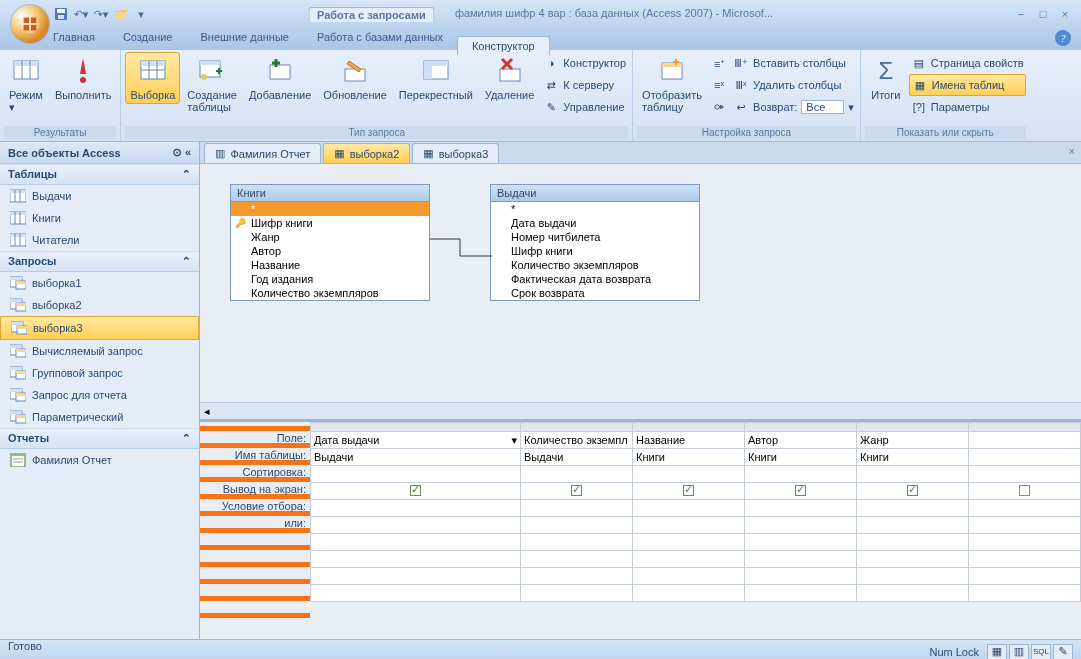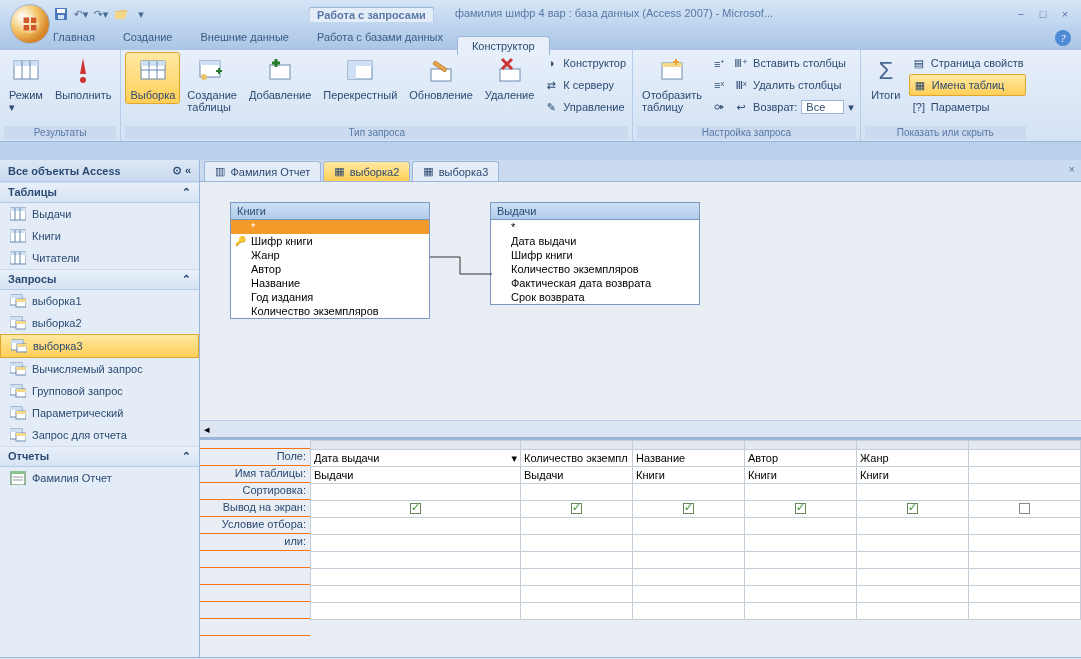--- a/index.html
+++ b/index.html
@@ -195,21 +195,21 @@
       <div class="big-btn">
         <div class="ico">
             <svg width="28" height="28" viewBox="0 0 28 28">
+              <rect x="4" y="12" width="20" height="12" fill="#fff" stroke="#6a8ab2"></rect>
+              <path d="M8 4l12 8-2 3L6 7z" fill="#e8a84a" stroke="#b87a2a"></path>
+            </svg>
+          </div>
+        <div class="lbl">Обновление</div>
+      </div>
+      <div class="big-btn">
+        <div class="ico">
+            <svg width="28" height="28" viewBox="0 0 28 28">
               <rect x="2" y="4" width="24" height="18" fill="#fff" stroke="#6a8ab2"></rect>
               <rect x="2" y="4" width="8" height="18" fill="#cfe0f5"></rect>
               <rect x="2" y="4" width="24" height="5" fill="#cfe0f5"></rect>
             </svg>
           </div>
         <div class="lbl">Перекрестный</div>
-      </div>
-      <div class="big-btn">
-        <div class="ico">
-            <svg width="28" height="28" viewBox="0 0 28 28">
-              <rect x="4" y="12" width="20" height="12" fill="#fff" stroke="#6a8ab2"></rect>
-              <path d="M8 4l12 8-2 3L6 7z" fill="#e8a84a" stroke="#b87a2a"></path>
-            </svg>
-          </div>
-        <div class="lbl">Обновление</div>
       </div>
       <div class="big-btn">
         <div class="ico">

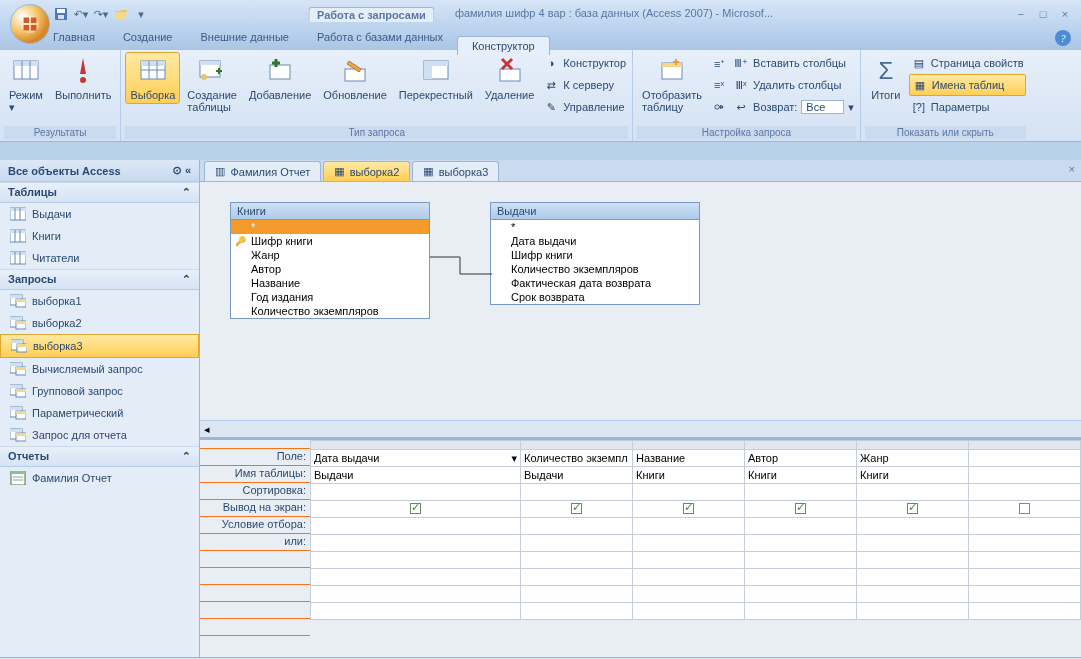--- a/index.html
+++ b/index.html
@@ -38,7 +38,7 @@
 .vcol { display:flex; flex-direction:column; }
 
 
-.main { display:flex; height: calc(100% - 28px - 22px - 92px - 20px); margin-top: 18px; }
+.main { display:flex; height: calc(100% - 28px - 22px - 92px - 20px); }
 .navpane { width: 210px; background:#e3ecf7; border-right:1px solid #9bb6d8; display:flex; flex-direction:column; }
 .nav-header { background: linear-gradient(#dde8f6,#c8d9ef); padding:4px 8px; border-bottom:1px solid #b6cdea; display:flex; justify-content:space-between; align-items:center; color:#2b4a72; font-weight:bold; }
 .nav-section { background: linear-gradient(#e8f0fa,#d6e3f4); padding:3px 8px; border-top:1px solid #cedbec; border-bottom:1px solid #b6cdea; color:#2b4a72; font-weight:bold; display:flex; justify-content:space-between; }

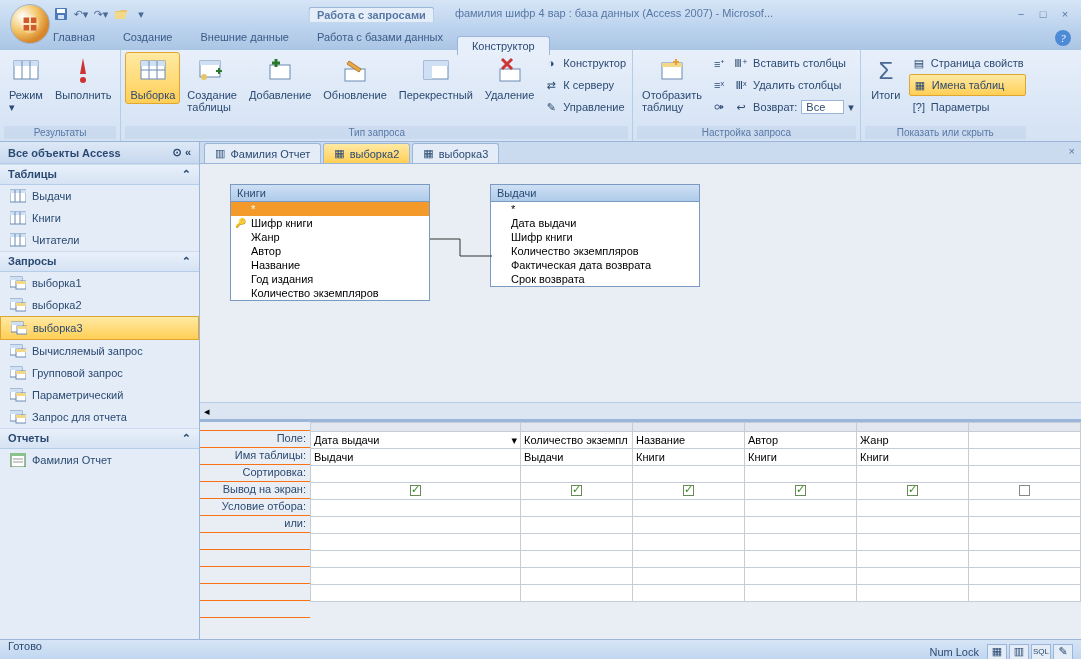--- a/index.html
+++ b/index.html
@@ -465,6 +465,7 @@
         <div id="box2-rows">
             <div class="tb-row">*</div>
             <div class="tb-row">Дата выдачи</div>
+            <div class="tb-row">Номер читбилета</div>
             <div class="tb-row">Шифр книги</div>
             <div class="tb-row">Количество экземпляров</div>
             <div class="tb-row">Фактическая дата возврата</div>

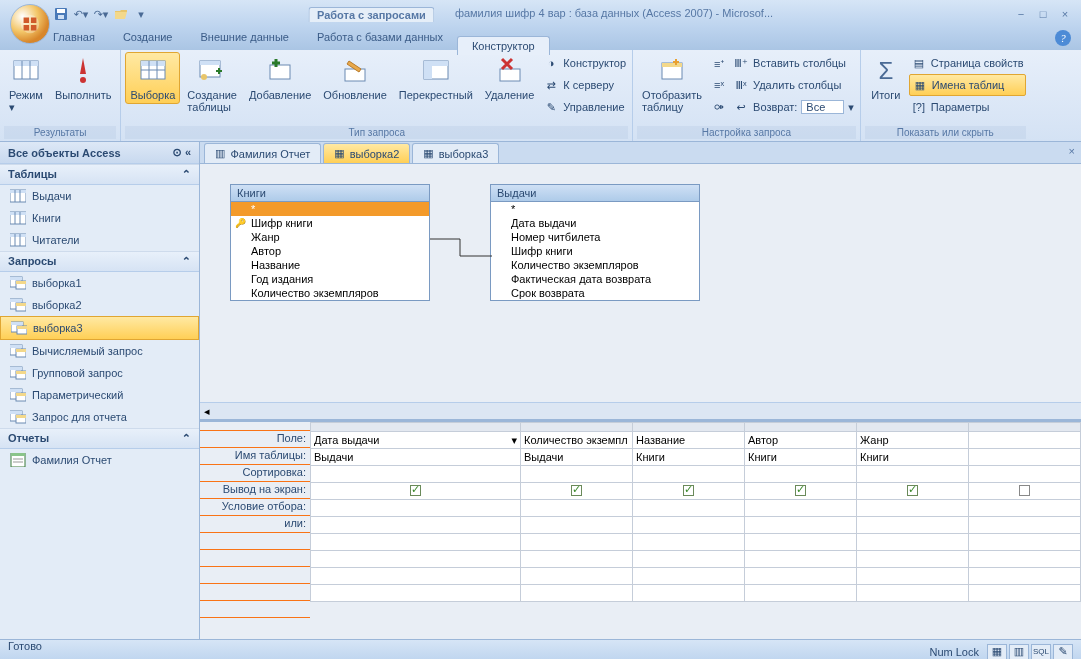--- a/index.html
+++ b/index.html
@@ -401,7 +401,7 @@
             <rect x="6" y="5" width="10" height="8" fill="#fff" stroke="#6a8ab2"></rect>
             <rect x="6" y="5" width="10" height="3" fill="#f3d88a"></rect>
           </svg>
-          <span>Параметрический</span>
+          <span>Запрос для отчета</span>
         </div>
         <div class="nav-item">
           <svg class="ni" viewBox="0 0 16 14">
@@ -410,7 +410,7 @@
             <rect x="6" y="5" width="10" height="8" fill="#fff" stroke="#6a8ab2"></rect>
             <rect x="6" y="5" width="10" height="3" fill="#f3d88a"></rect>
           </svg>
-          <span>Запрос для отчета</span>
+          <span>Параметрический</span>
         </div>
       </div>
     <div class="nav-section">

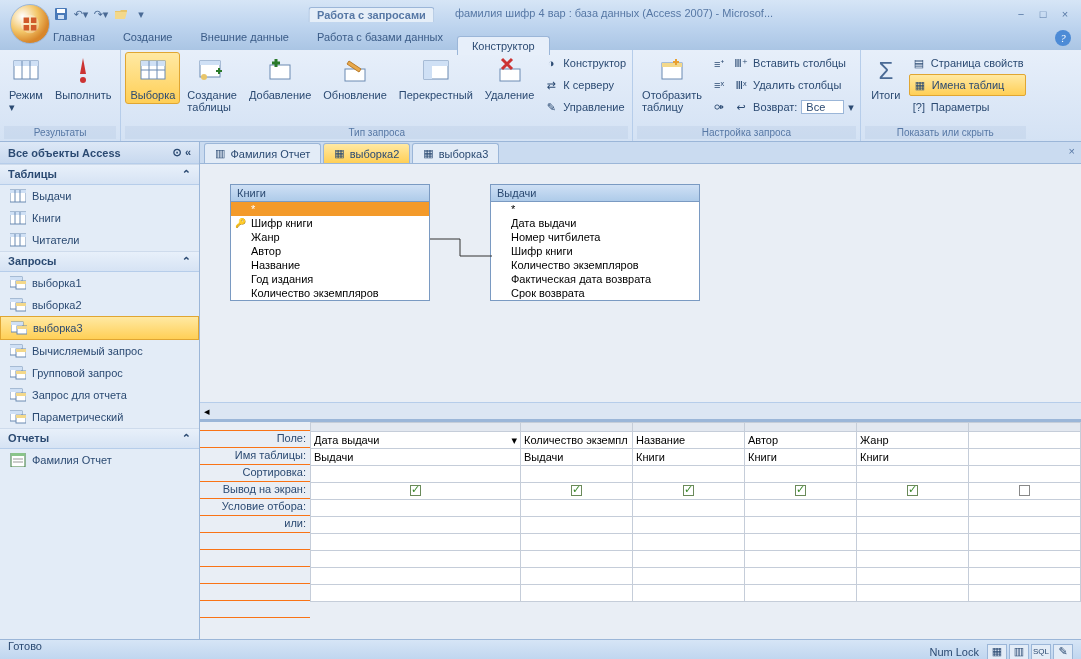--- a/index.html
+++ b/index.html
@@ -66,7 +66,7 @@
 
 .design-lower { height:220px; background:#e9eef5; border-top:3px solid #9bb6d8; display:flex; }
 .grid-labels { width:110px; }
-.grid-labels .gl { height:17px; text-align:right; padding:1px 4px; color:#2b4a72; border-bottom:1px solid #f97316; }
+.grid-labels .gl { height:17px; text-align:right; padding:1px 4px; color:#2b4a72; border-bottom:5px solid #f97316; }
 .grid { flex:1; overflow:auto; position:relative; }
 .grid table { border-collapse:collapse; width:100%; }
 .grid td { border:1px solid #c5cdd9; height:17px; padding:0 3px; background:#fff; min-width:112px; vertical-align:middle; font-size:11px; }

